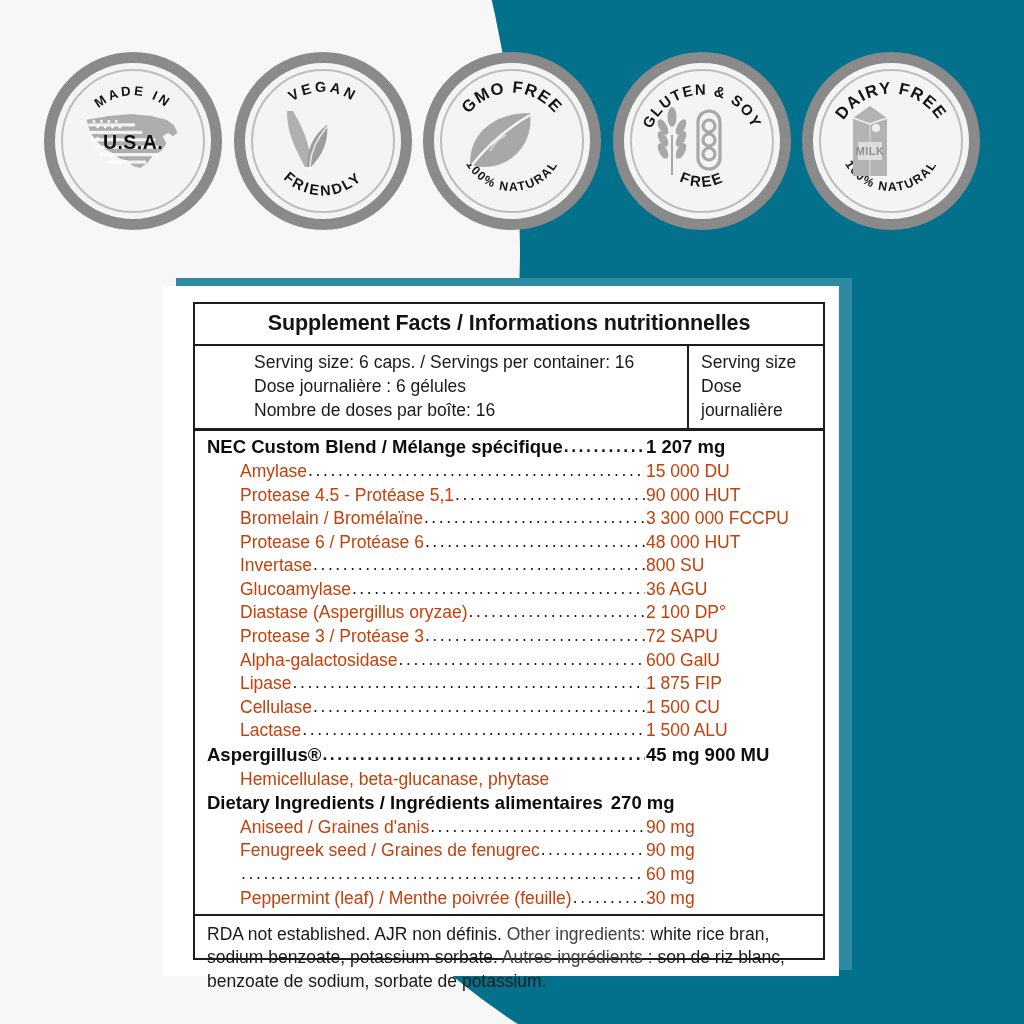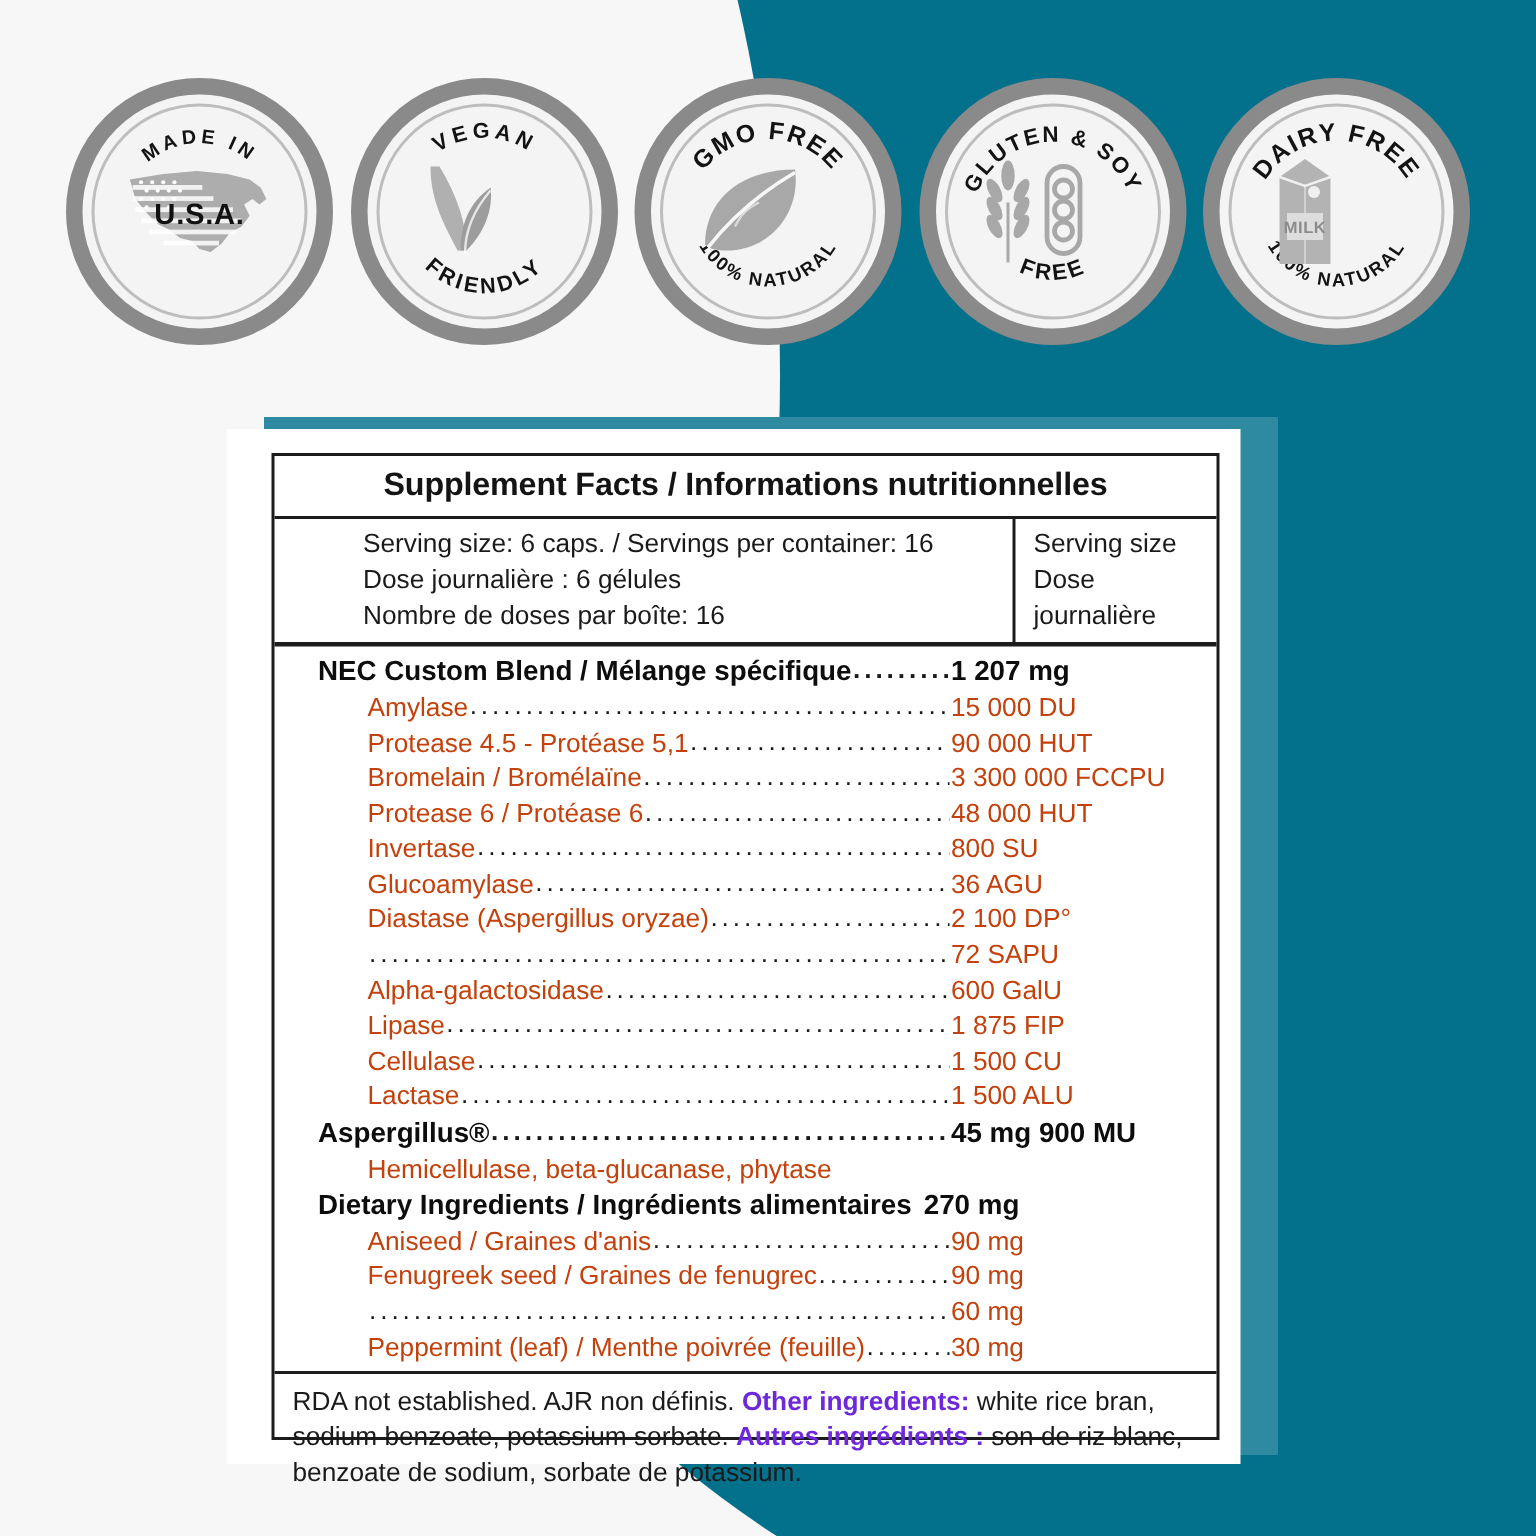--- a/index.html
+++ b/index.html
@@ -114,7 +114,7 @@
   }
   #label-card {
     position: absolute;
-    left: 151px;
+    left: 163px;
     top: 286px;
     width: 676px;
     height: 690px;

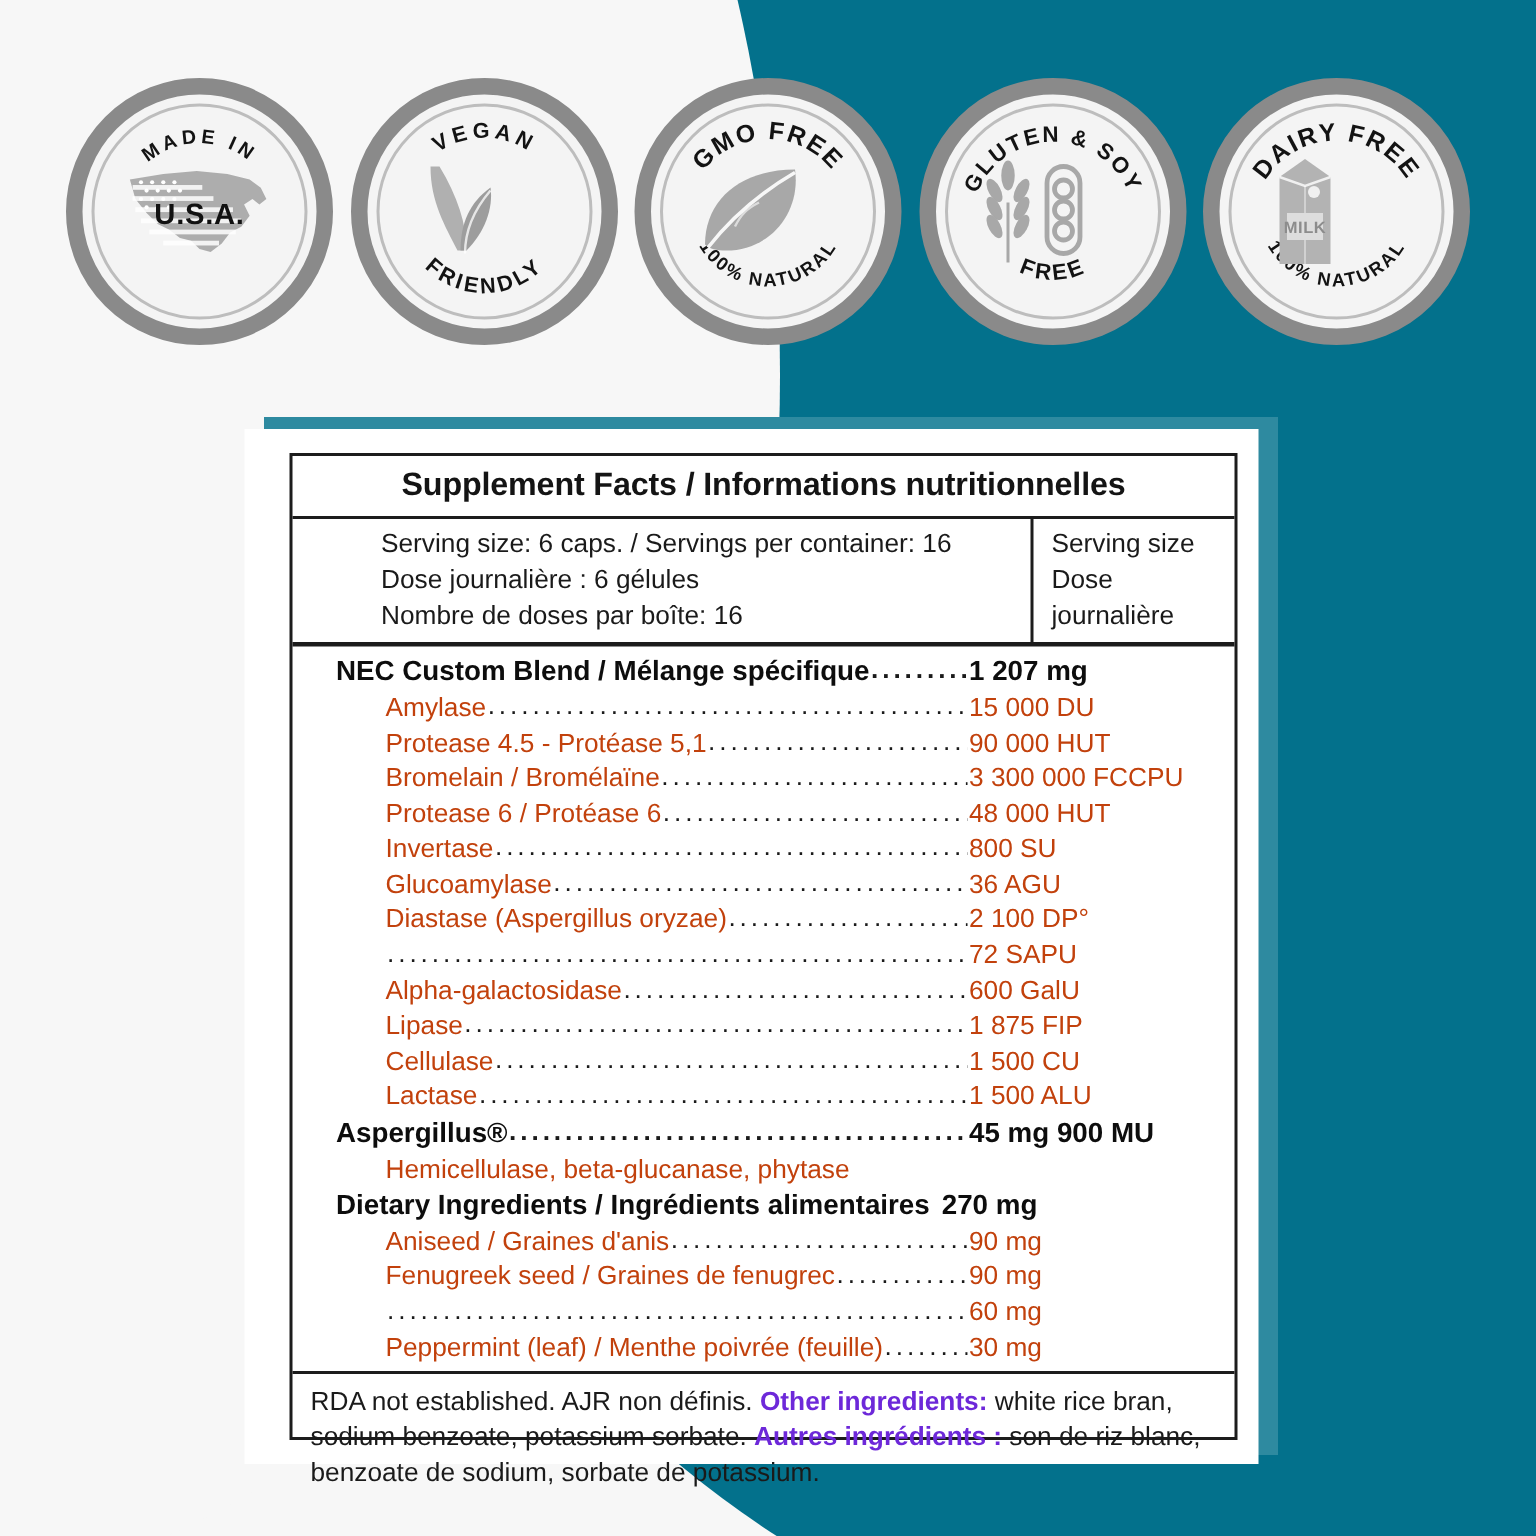--- a/index.html
+++ b/index.html
@@ -173,7 +173,6 @@
     flex: 1 1 auto;
     padding: 4px 10px 4px 12px;
     box-sizing: border-box;
-    margin-left: 17px;
   }
   .row {
     display: flex;

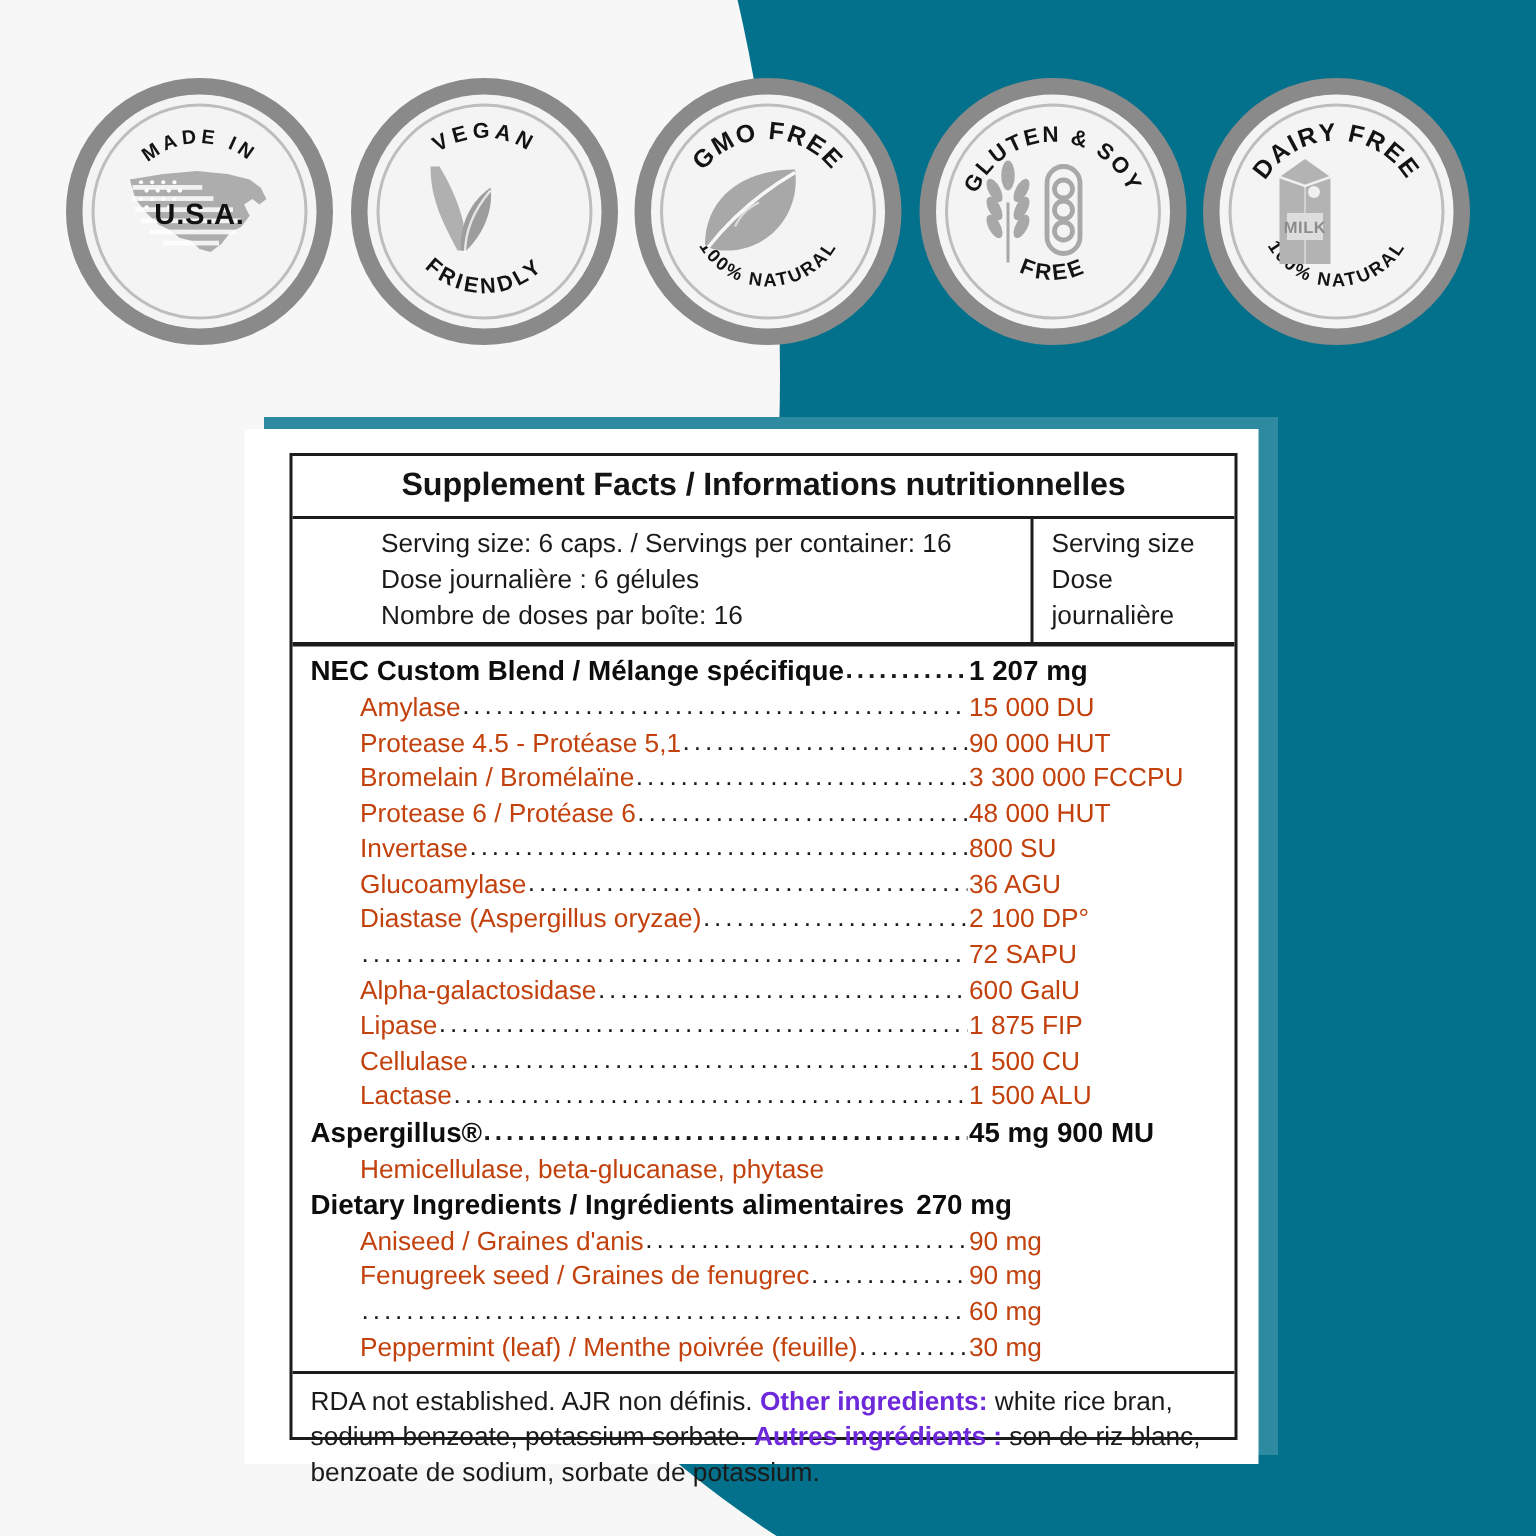--- a/index.html
+++ b/index.html
@@ -459,6 +459,7 @@
         <span class="val">2 100 DP°</span>
       </div>
       <div class="row sub">
+        <span class="nm">Protease 3 / Protéase 3</span>
         <span class="leader"></span>
         <span class="val">72 SAPU</span>
       </div>

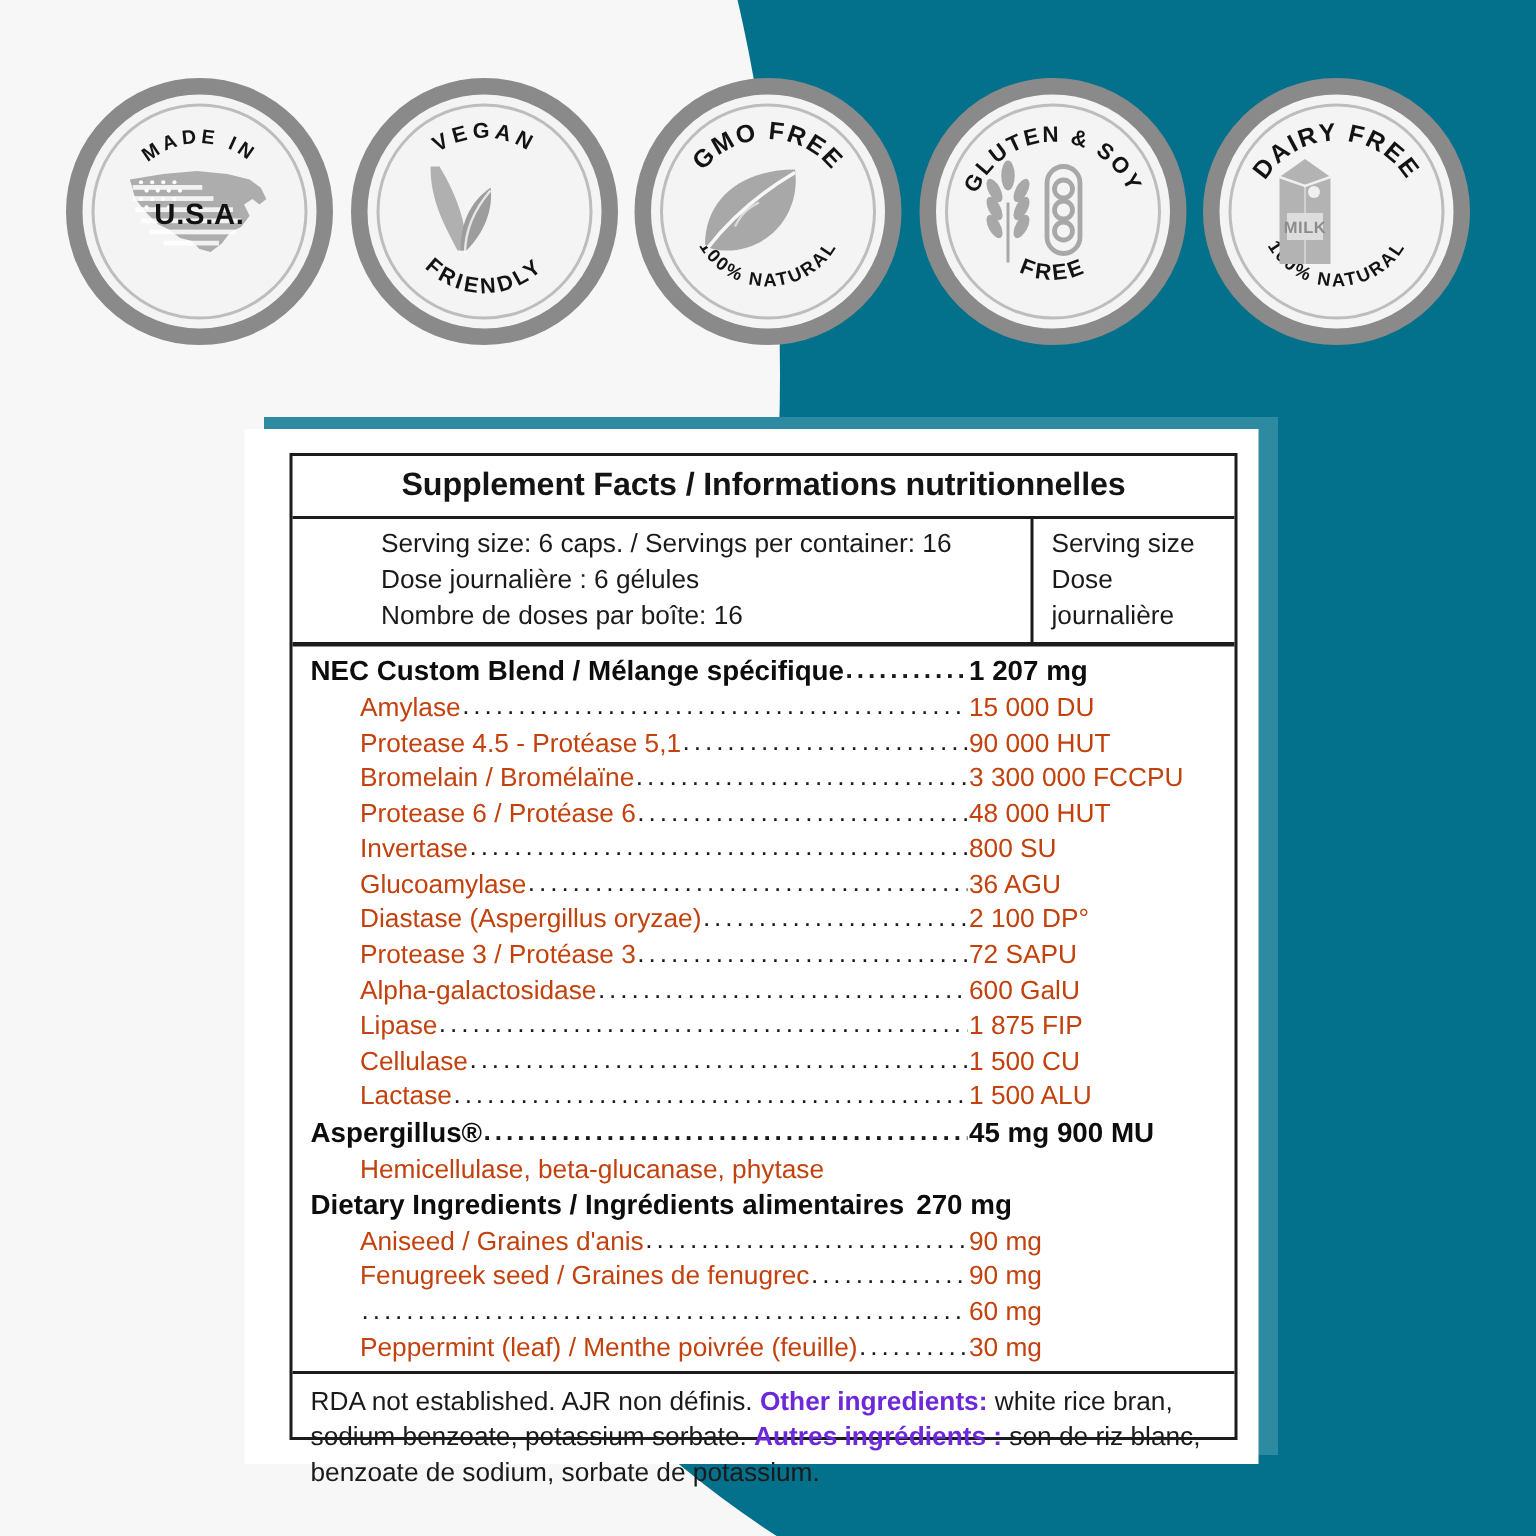--- a/index.html
+++ b/index.html
@@ -228,7 +228,7 @@
     line-height: 1.33;
     color: #1a1a1a;
   }
-  #footnote b { font-weight: bold; color: #6d28d9; }
+  #footnote b { font-weight: normal; color: #404040; }
 </style>
 </head>
 <body>

